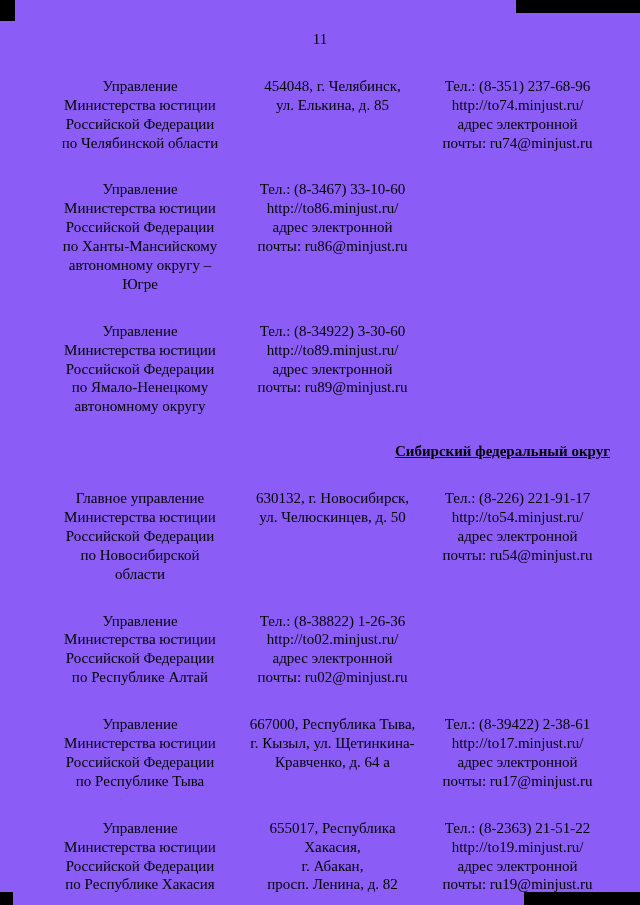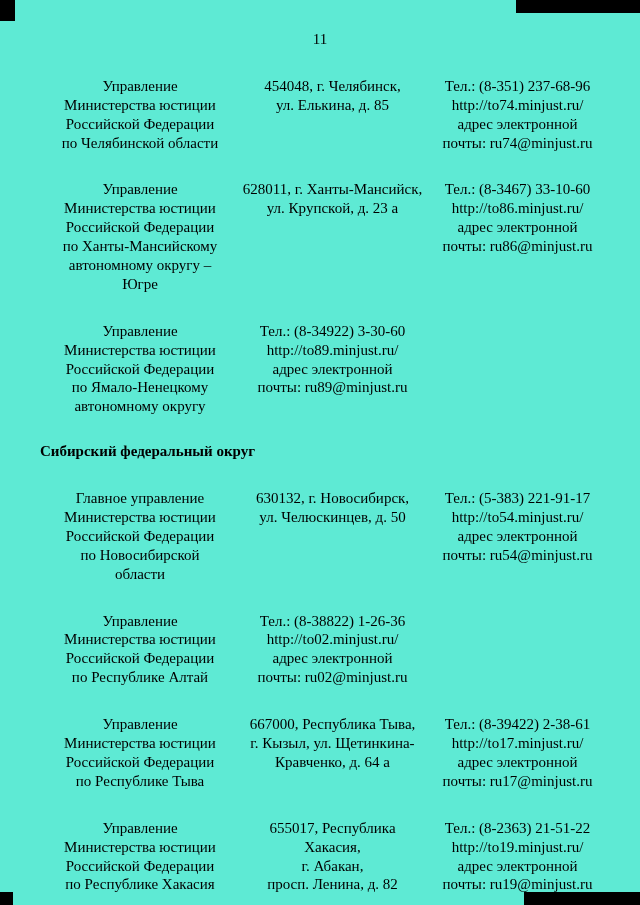--- a/index.html
+++ b/index.html
@@ -12,7 +12,7 @@
     width: 640px;
     height: 905px;
     margin: 0 auto;
-    background: #5eead4;
+    background: #8b5cf6;
     overflow: hidden;
     font-family: "Liberation Serif", "DejaVu Serif", serif;
     color: #000000;

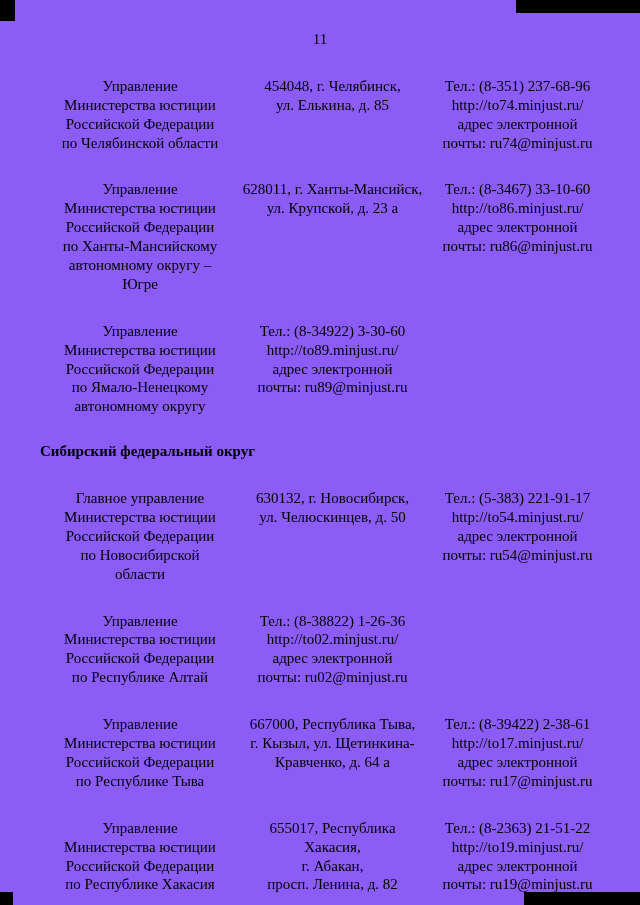--- a/index.html
+++ b/index.html
@@ -84,8 +84,6 @@
 по Ханты-Мансийскому
 автономному округу –
 Югре</div>
-      <div class="cell">628011, г. Ханты-Мансийск,
-ул. Крупской, д. 23 а</div>
       <div class="cell">Тел.: (8-3467) 33-10-60
 http://to86.minjust.ru/
 адрес электронной

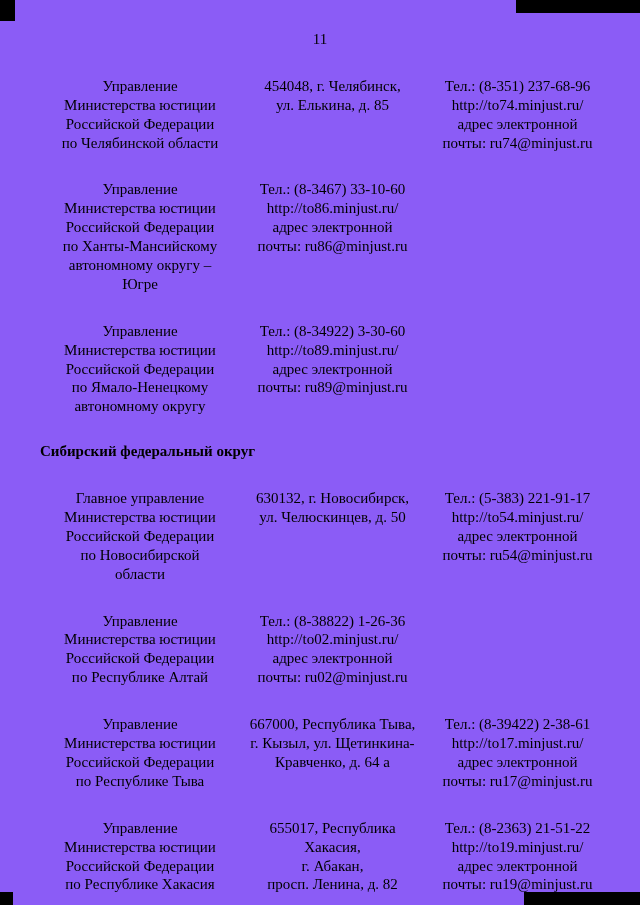--- a/index.html
+++ b/index.html
@@ -45,9 +45,10 @@
     white-space: pre-line;
   }
   .section-header {
-    text-align: left;
+    text-align: right;
     font-weight: bold;
     margin: 2px 0 28px 0;
+    text-decoration: underline;
   }
 </style>
 </head>

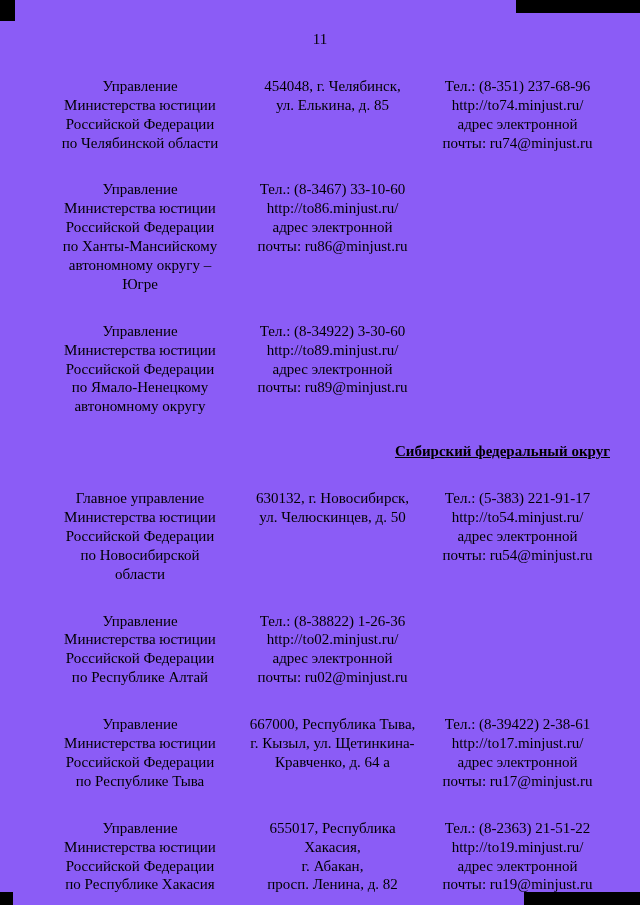--- a/index.html
+++ b/index.html
@@ -113,7 +113,7 @@
 области</div>
       <div class="cell">630132, г. Новосибирск,
 ул. Челюскинцев, д. 50</div>
-      <div class="cell">Тел.: (5-383) 221-91-17
+      <div class="cell">Тел.: (8-226) 221-91-17
 http://to54.minjust.ru/
 адрес электронной
 почты: ru54@minjust.ru</div>

